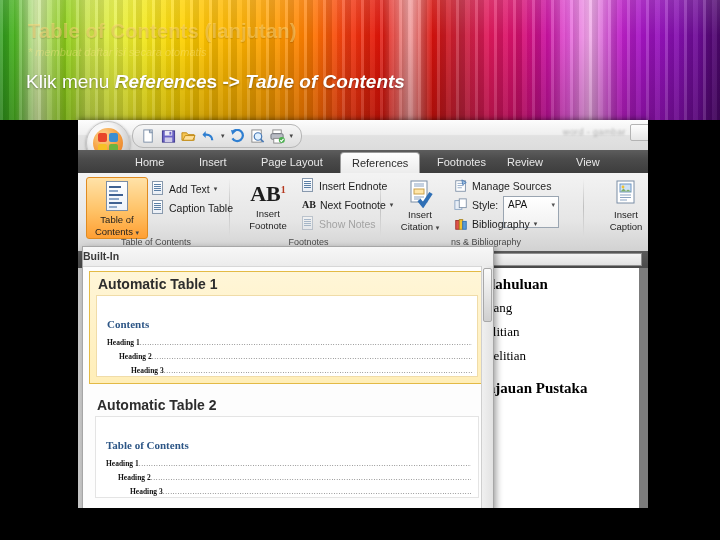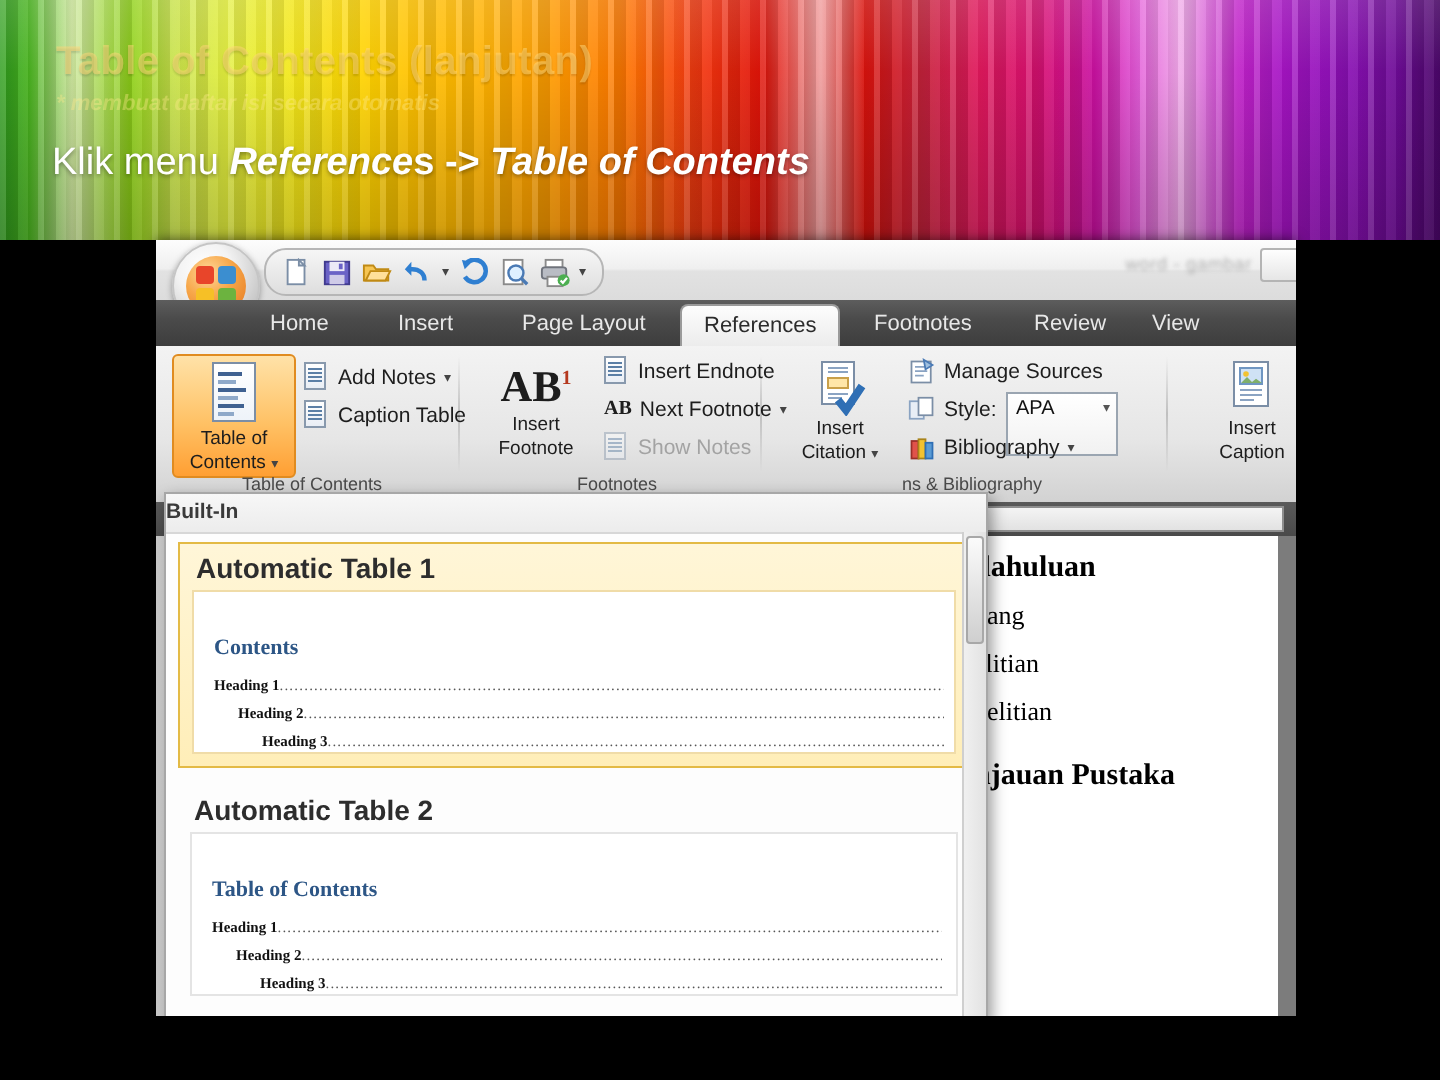--- a/index.html
+++ b/index.html
@@ -50,7 +50,7 @@
   }
   .slide-sub{
     position:absolute;left:28px;top:46px;width:400px;
-    font-size:11px;font-style:italic;font-weight:bold;
+    font-size:11px;font-style:italic;font-weight:normal;
     color:rgba(255,235,140,.38);
     white-space:nowrap;
   }

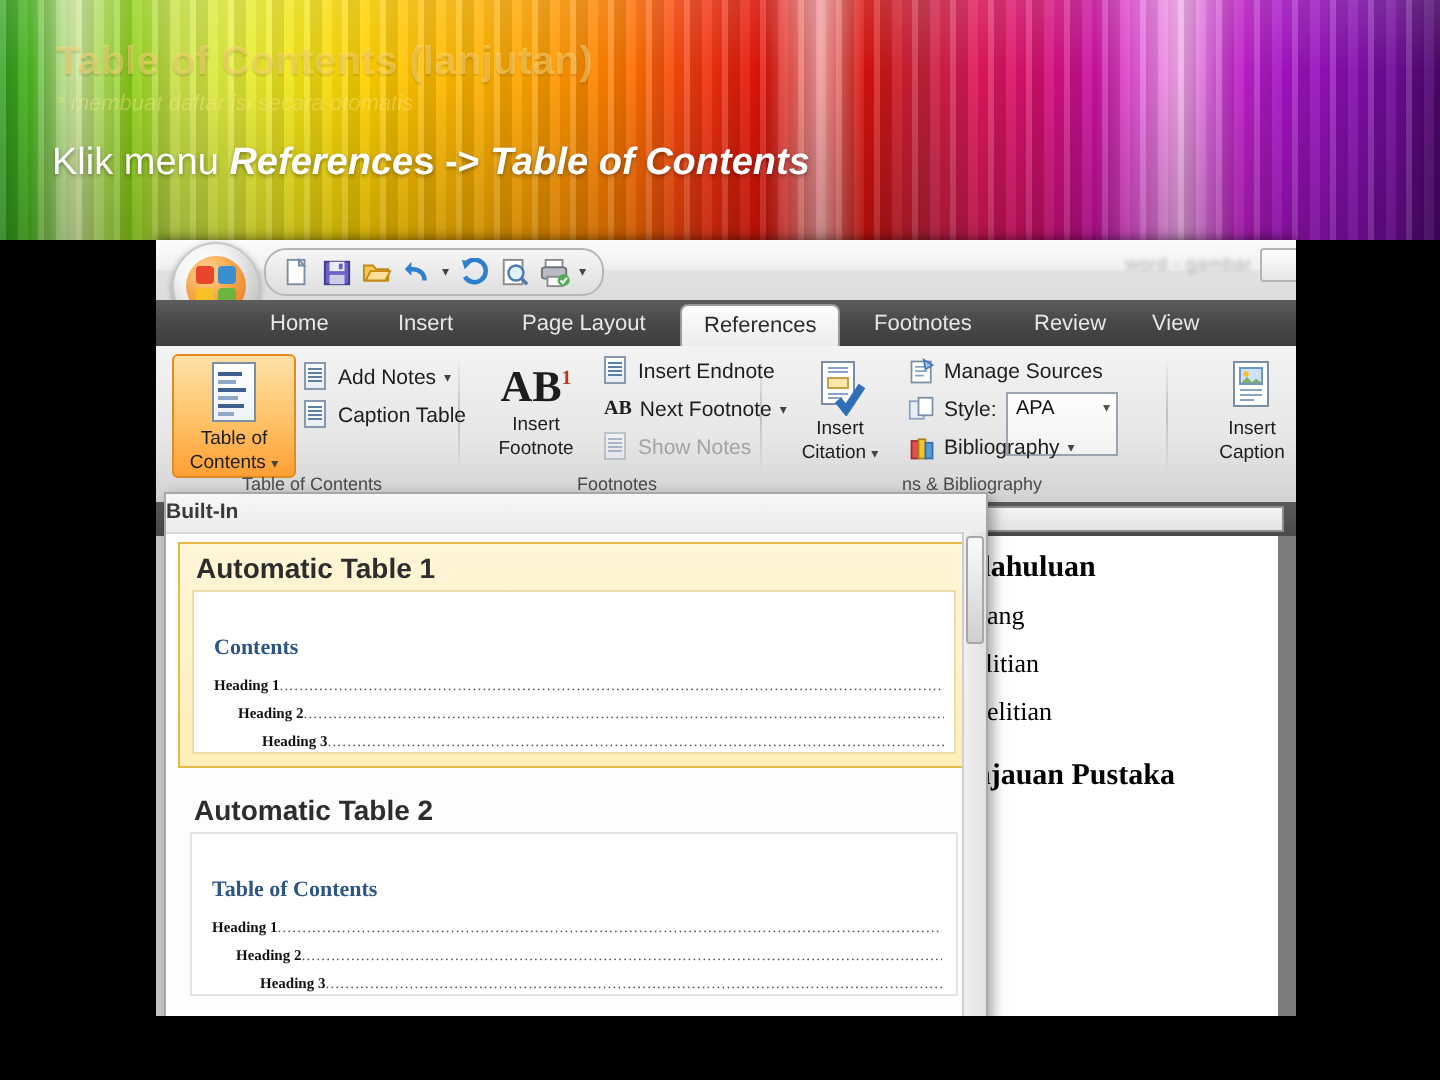--- a/index.html
+++ b/index.html
@@ -343,7 +343,7 @@
       <div class="tab active" style="left:262px;">References</div>
       <div class="tab" style="left:172px;">Page Layout</div>
       <div class="tab" style="left:348px;">Footnotes</div>
-      <div class="tab" style="left:428px;">Review</div>
+      <div class="tab" style="left:418px;">Review</div>
       <div class="tab" style="left:487px;">View</div>
     </div>
 

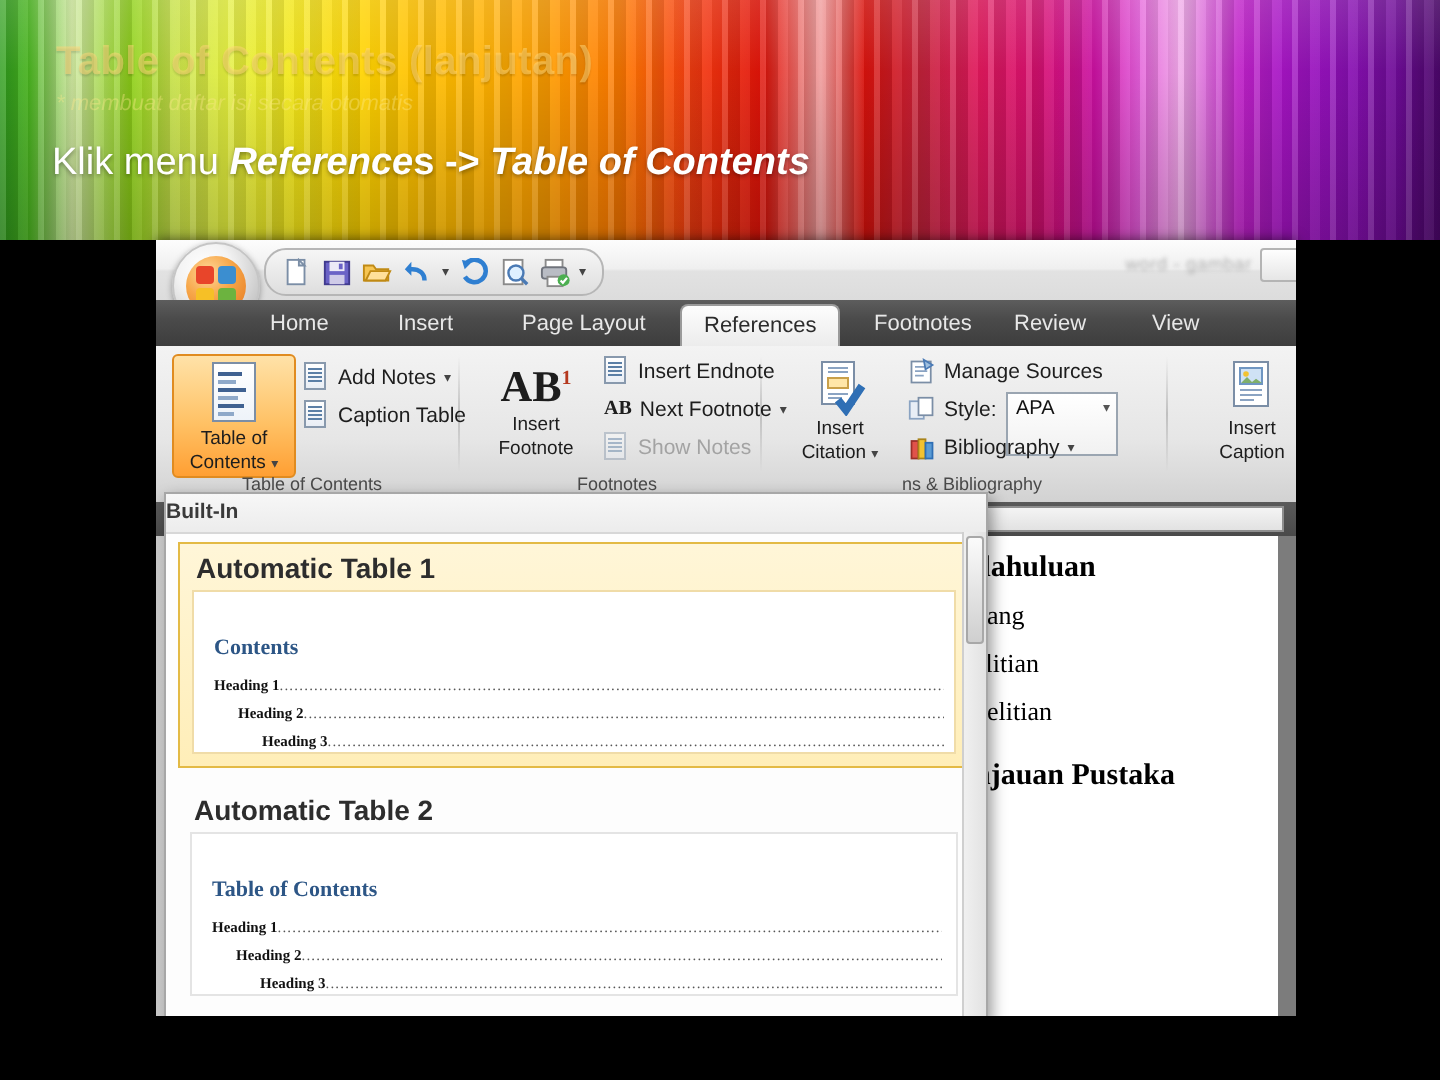--- a/index.html
+++ b/index.html
@@ -365,7 +365,7 @@
         </div>
         <div class="smallitem" style="left:70px;top:6px;">
           <span class="docico"></span>
-          <span>Add Notes</span>
+          <span>Add Text</span>
           <span class="caret">▾</span>
         </div>
         <div class="smallitem" style="left:70px;top:25px;">

